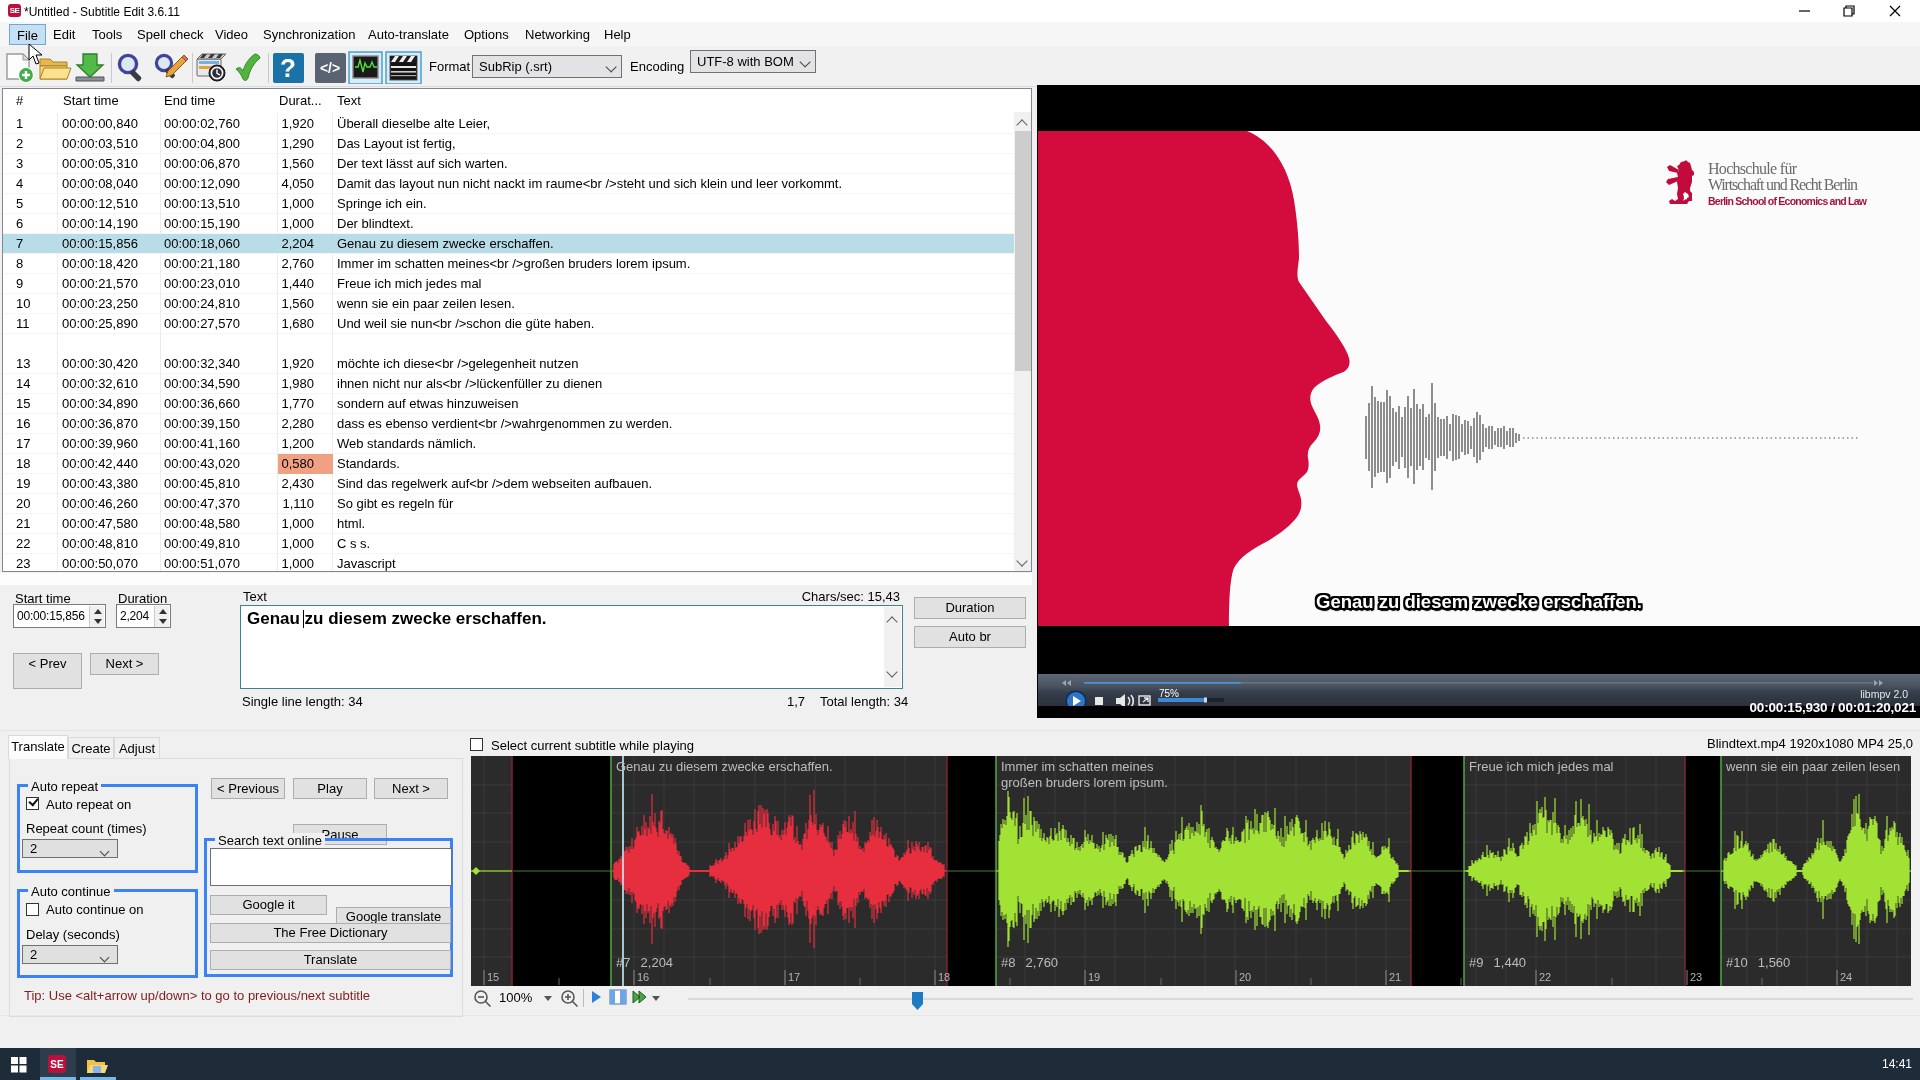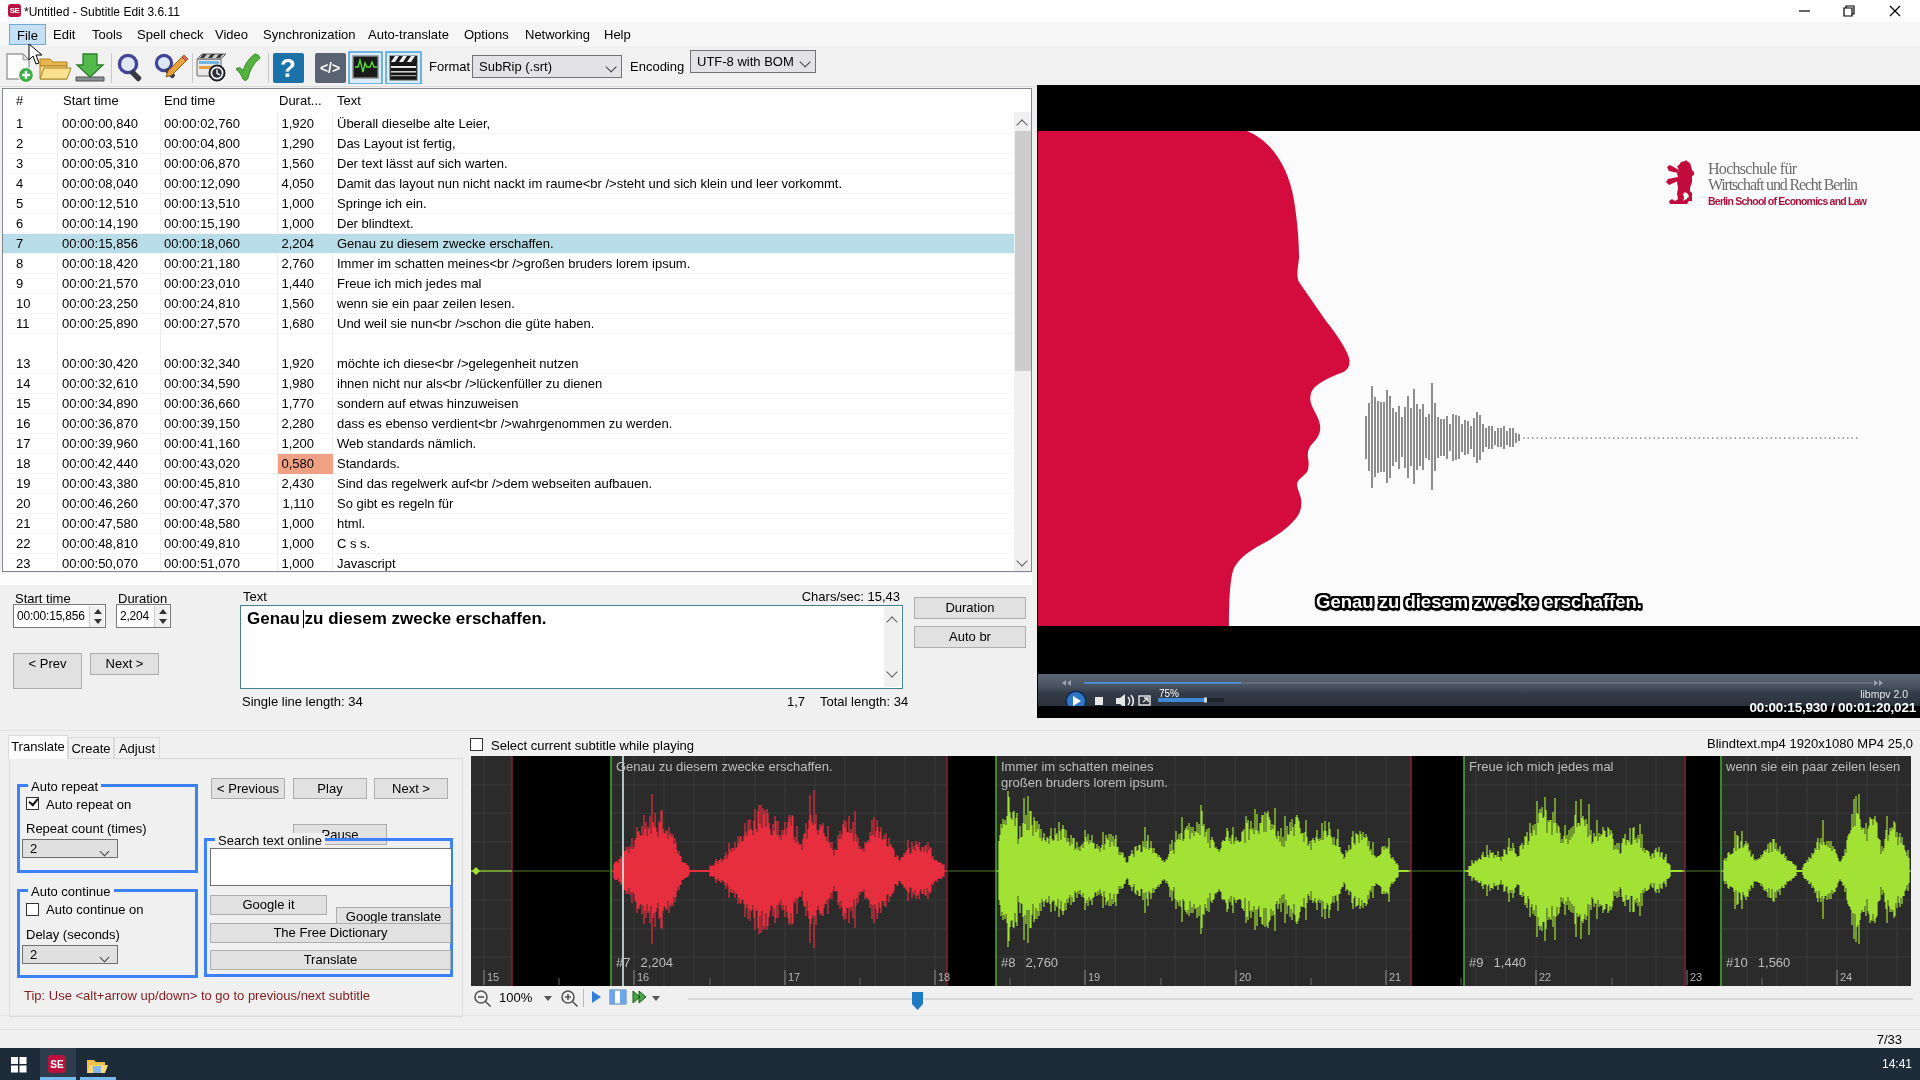--- a/index.html
+++ b/index.html
@@ -596,9 +596,6 @@
     </svg>
   </div>
   <div style="position:absolute;left:0;top:284px;width:1920px;height:1px;background:#e6e6e6"></div>
-  <div id="statusbar">
-      <div class="lbl" style="right:18px; top:2px; left:auto;">7/33</div>
-    </div>
 </div>
 
 <div id="taskbar">

